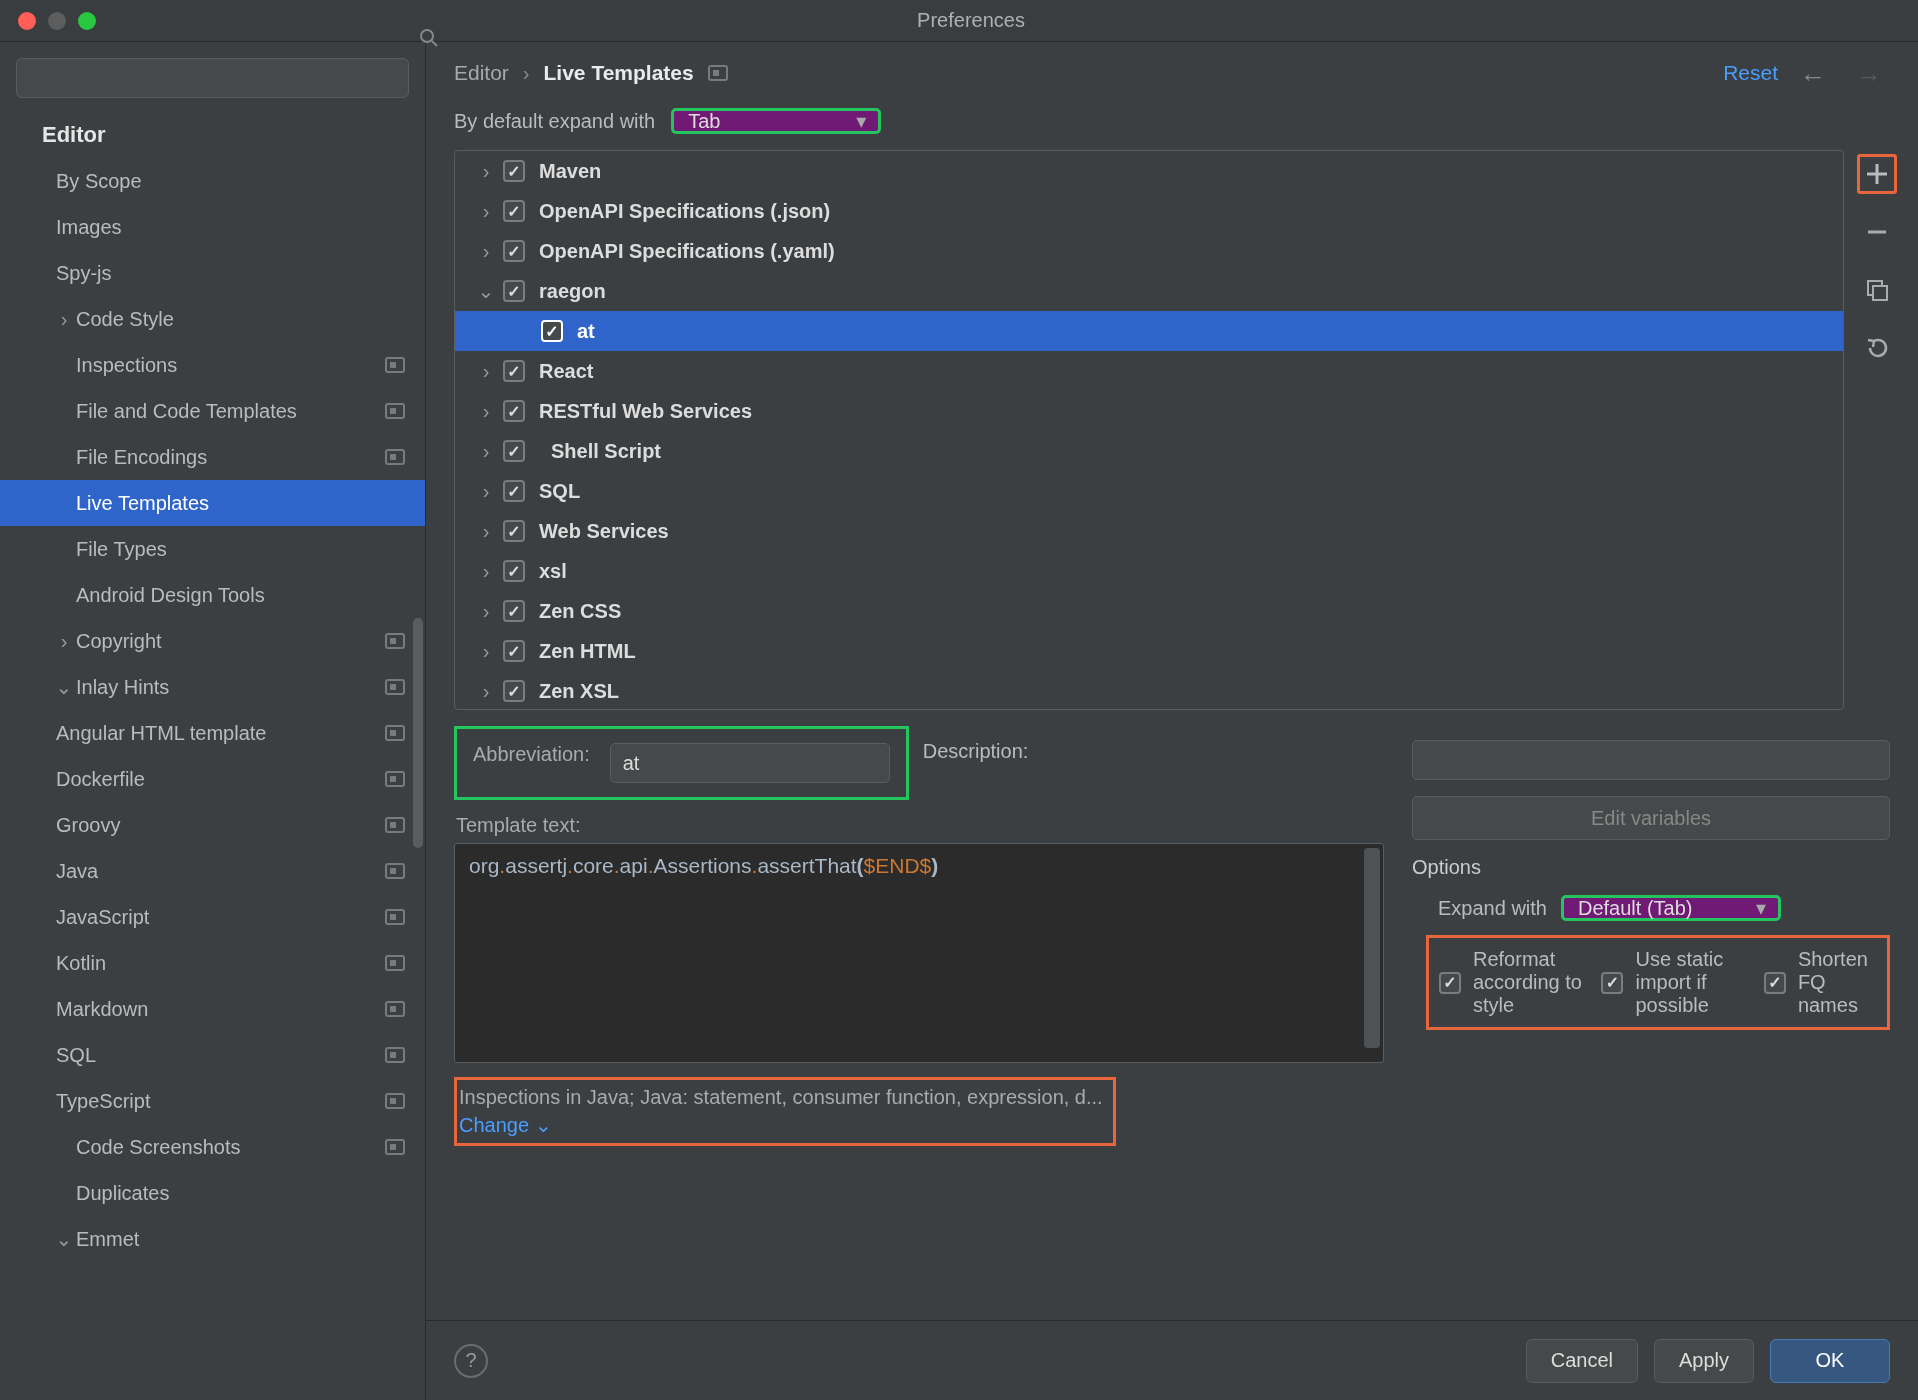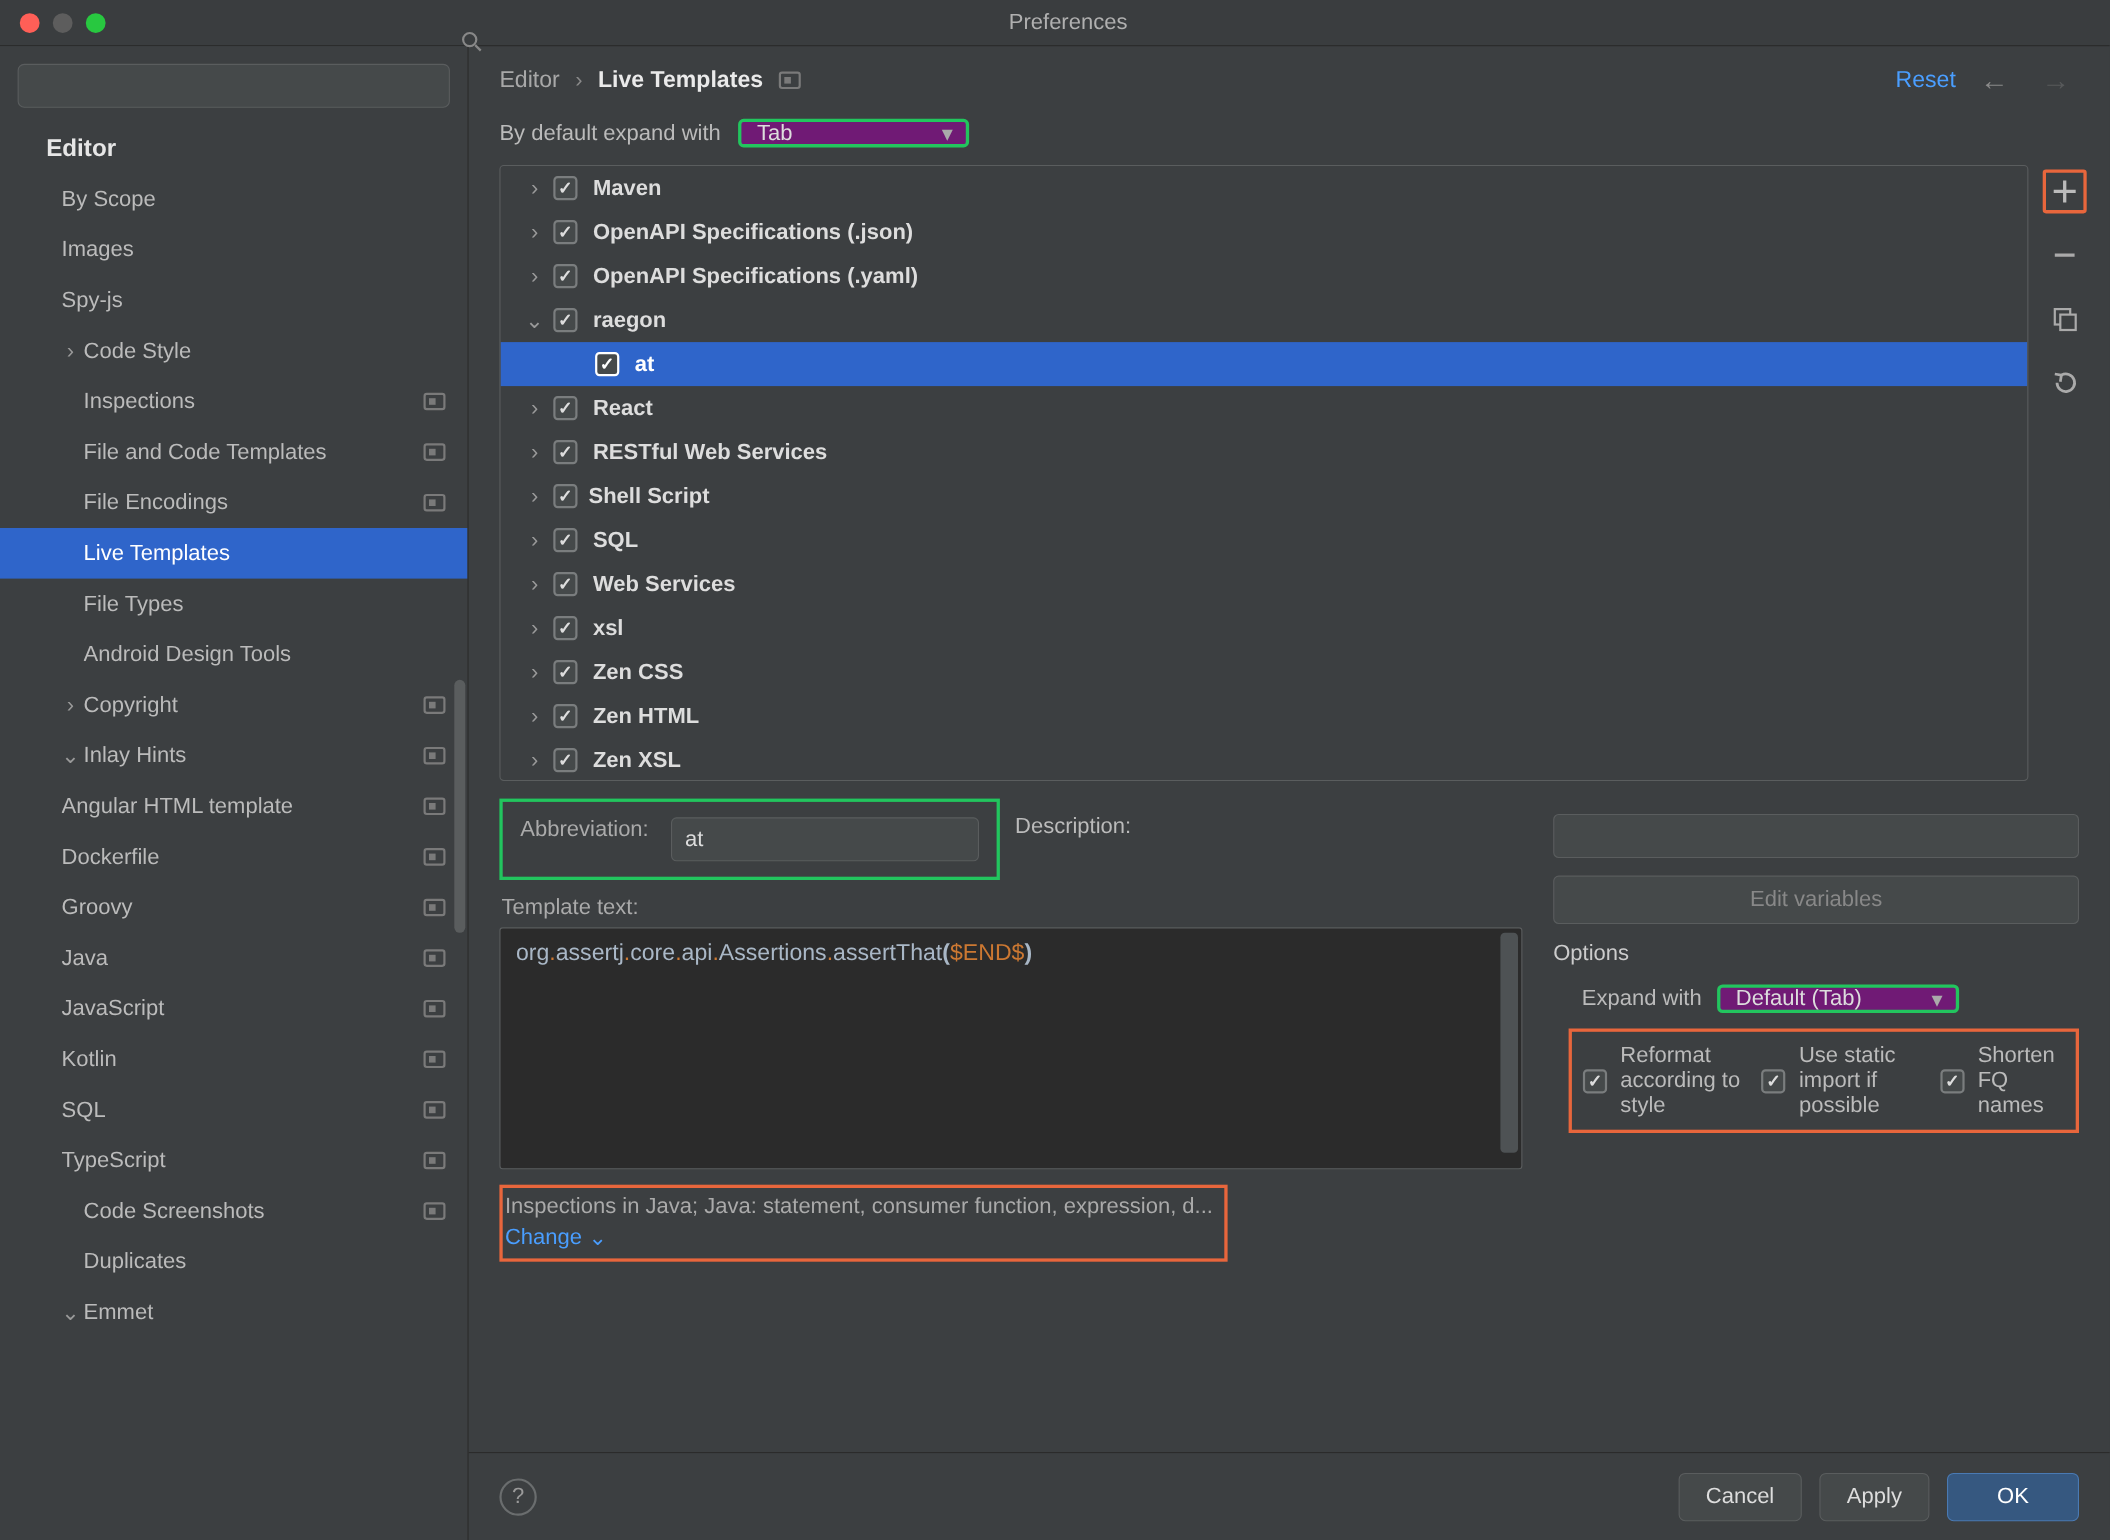--- a/index.html
+++ b/index.html
@@ -302,7 +302,7 @@
               <div class="tpl-row">
                 <span class="chev">›</span>
                 <span class="chk on"></span>
-                <span class="tpl-name" style="margin-left:4px">Shell Script</span>
+                <span class="tpl-name" style="margin-left:20px">Shell Script</span>
               </div>
               <div class="tpl-row">
                 <span class="chev">›</span>

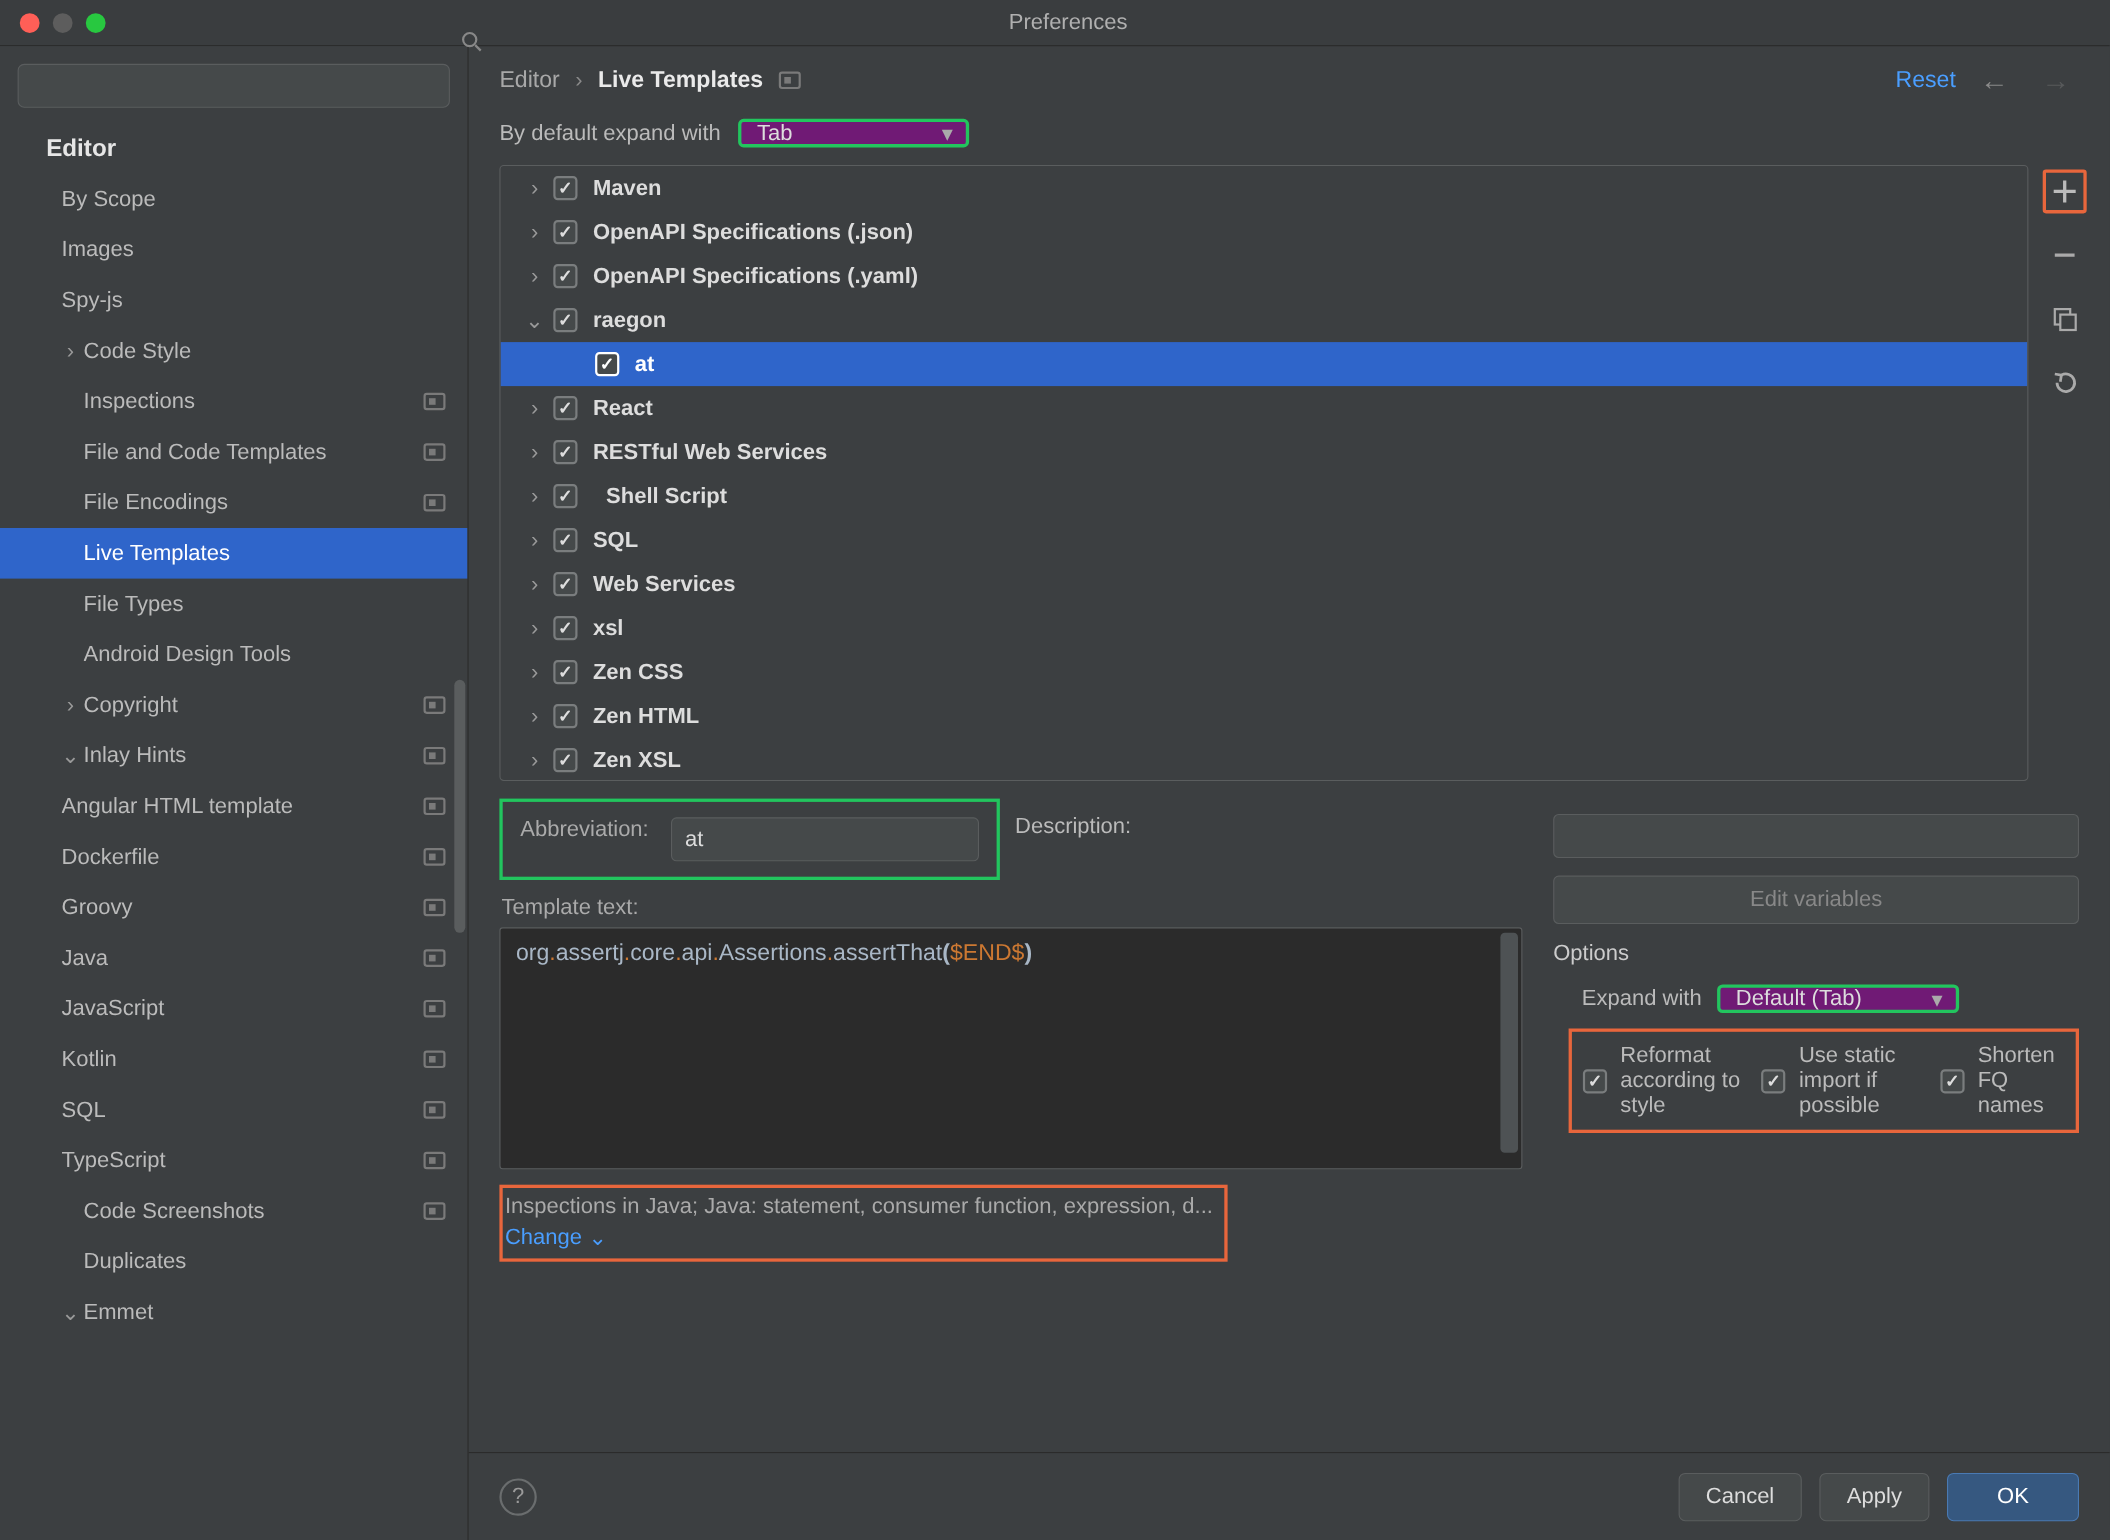--- a/index.html
+++ b/index.html
@@ -216,6 +216,11 @@
             </div>
             <div class="node d2">
               <span class="chev"></span>
+              <span class="label">Markdown</span>
+              <span class="proj-icon"></span>
+            </div>
+            <div class="node d2">
+              <span class="chev"></span>
               <span class="label">SQL</span>
               <span class="proj-icon"></span>
             </div>

